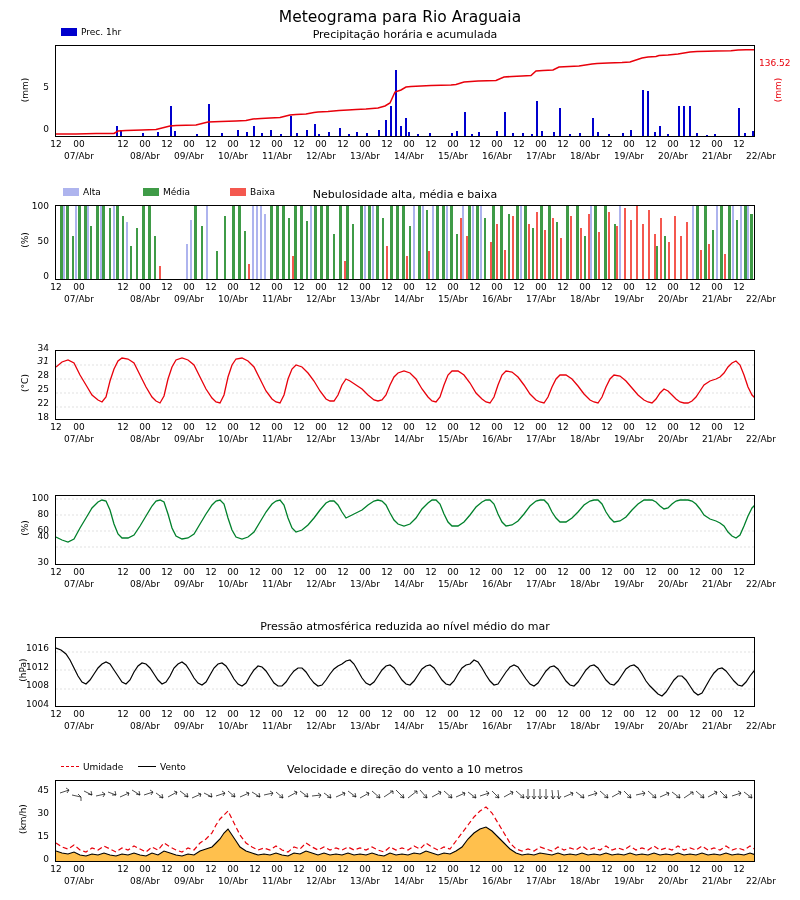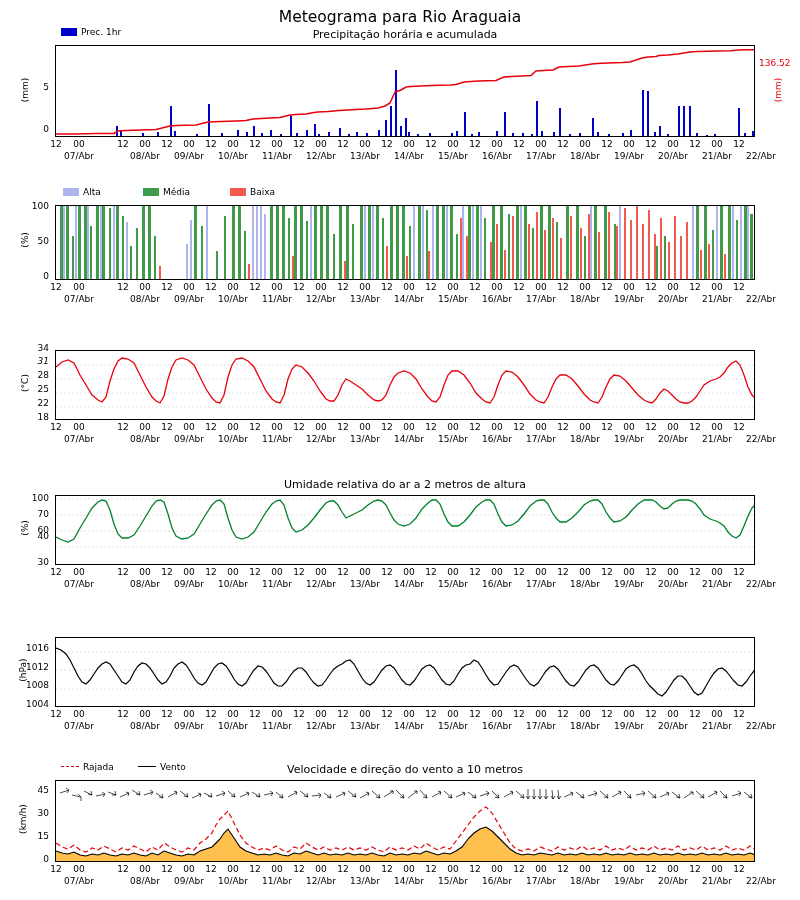--- a/index.html
+++ b/index.html
@@ -250,6 +250,7 @@
   </div>
 
   <div class="panel" style="left:55px; top:205px; width:700px; height:75px;">
+    <div class="panel-title">Nebulosidade alta, média e baixa</div>
 
     <div class="legend-item" style="left:8px; top:-19px;">
       <span class="legend-swatch" style="width:16px;height:8px;background:#aeb4ee;"></span><span class="legend-text">Alta</span>

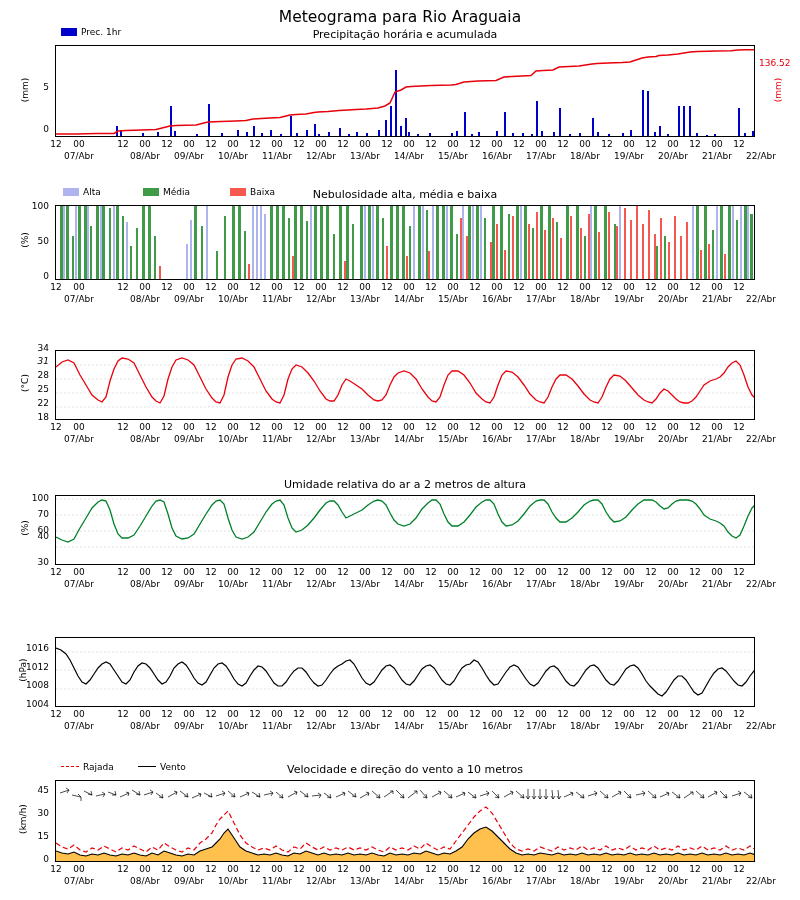--- a/index.html
+++ b/index.html
@@ -553,7 +553,6 @@
   </div>
 
   <div class="panel" style="left:55px; top:495px; width:700px; height:70px;">
-    <div class="panel-title">Umidade relativa do ar a 2 metros de altura</div>
 
     <div class="ylabel" style="left:-45px; top:28px; width:30px; text-align:center; transform:rotate(-90deg);">(%)</div>
     <div class="ytick" style="left:-30px; top:62px; width:24px;">30</div>

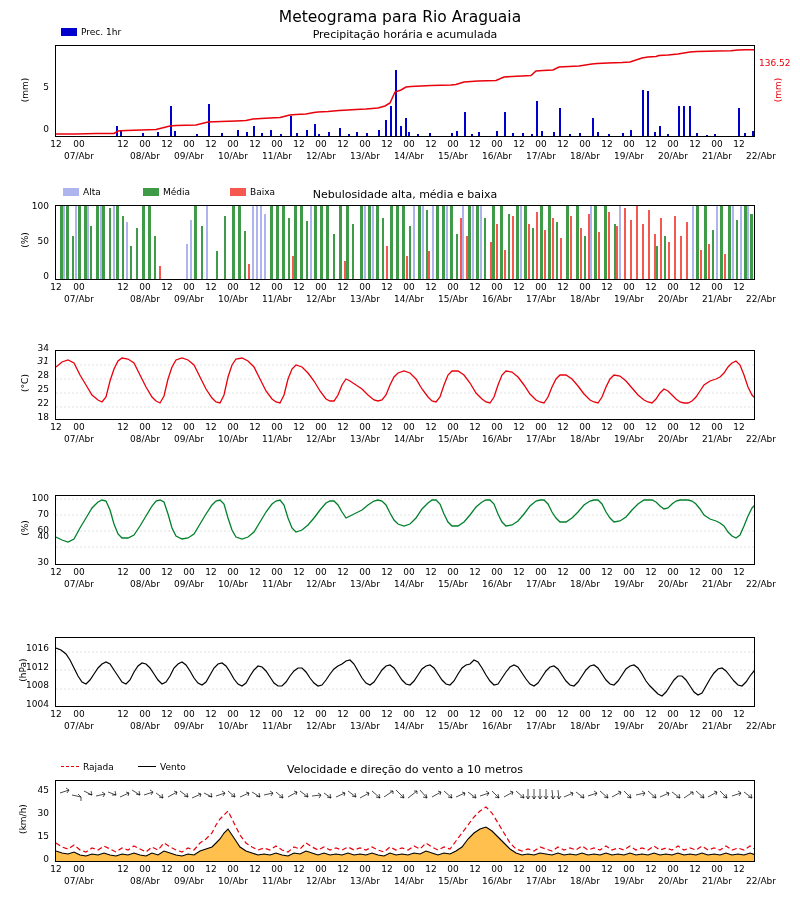--- a/index.html
+++ b/index.html
@@ -558,7 +558,7 @@
     <div class="ytick" style="left:-30px; top:62px; width:24px;">30</div>
     <div class="ytick" style="left:-30px; top:36px; width:24px;">40</div>
     <div class="ytick" style="left:-30px; top:30px; width:24px;">60</div>
-    <div class="ytick" style="left:-30px; top:14px; width:24px;">70</div>
+    <div class="ytick" style="left:-30px; top:14px; width:24px;">80</div>
     <div class="ytick" style="left:-30px; top:-2px; width:24px;">100</div>
 
     <div class="plot" style="width:700px; height:70px;">

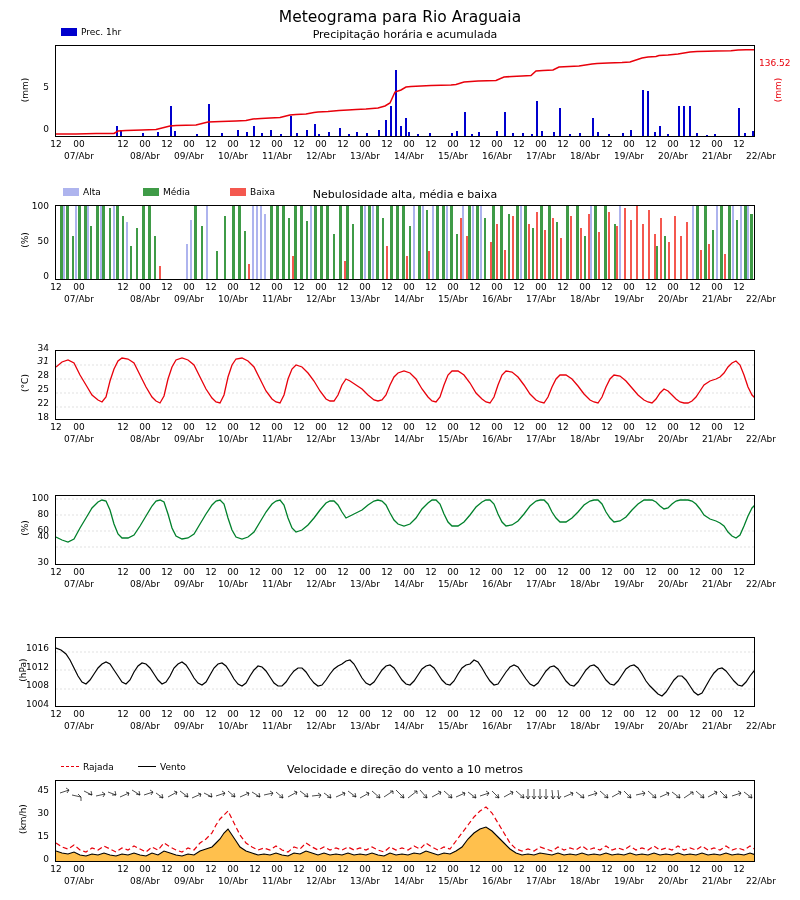--- a/index.html
+++ b/index.html
@@ -626,6 +626,7 @@
   </div>
 
   <div class="panel" style="left:55px; top:637px; width:700px; height:70px;">
+    <div class="panel-title">Pressão atmosférica reduzida ao nível médio do mar</div>
 
     <div class="ylabel" style="left:-49px; top:28px; width:34px; text-align:center; transform:rotate(-90deg);">(hPa)</div>
     <div class="ytick" style="left:-36px; top:62px; width:30px;">1004</div>

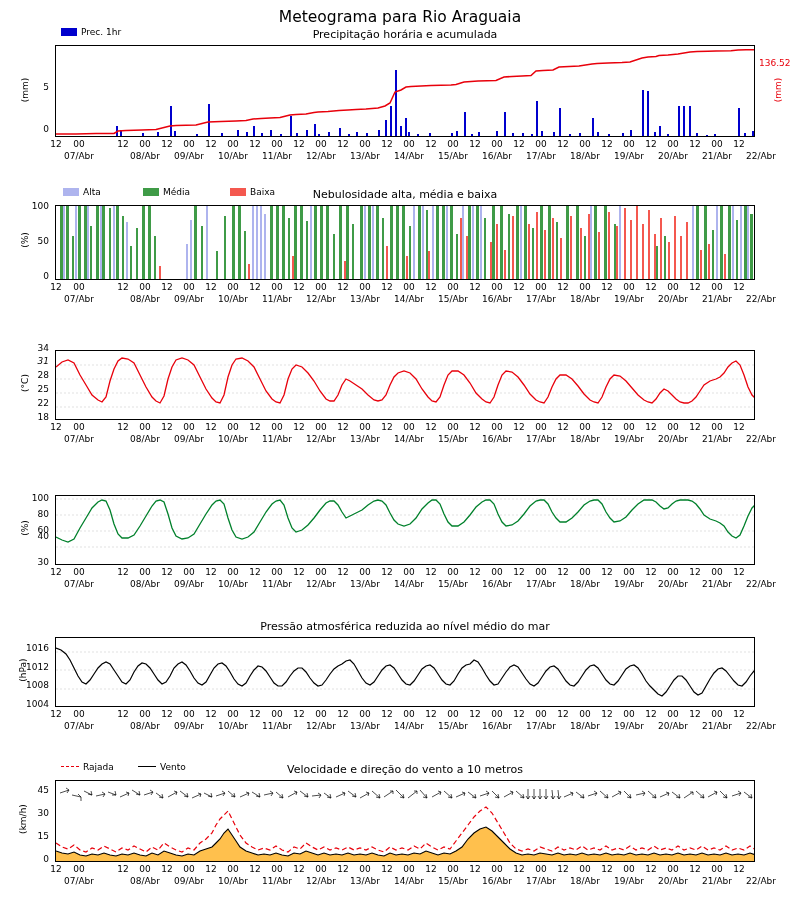--- a/index.html
+++ b/index.html
@@ -701,7 +701,7 @@
     <div class="panel-title">Velocidade e direção do vento a 10 metros</div>
 
     <div class="legend-item" style="left:6px; top:-19px;">
-      <span class="legend-swatch" style="width:18px;height:0;border-top:1.5px dashed #e8000b;"></span><span class="legend-text">Rajada</span>
+      <span class="legend-swatch" style="width:18px;height:0;border-top:1.5px dashed #e8000b;"></span><span class="legend-text">Umidade</span>
     </div>
     <div class="legend-item" style="left:83px; top:-19px;">
       <span class="legend-swatch" style="width:18px;height:0;border-top:1.5px solid #000000;"></span><span class="legend-text">Vento</span>

